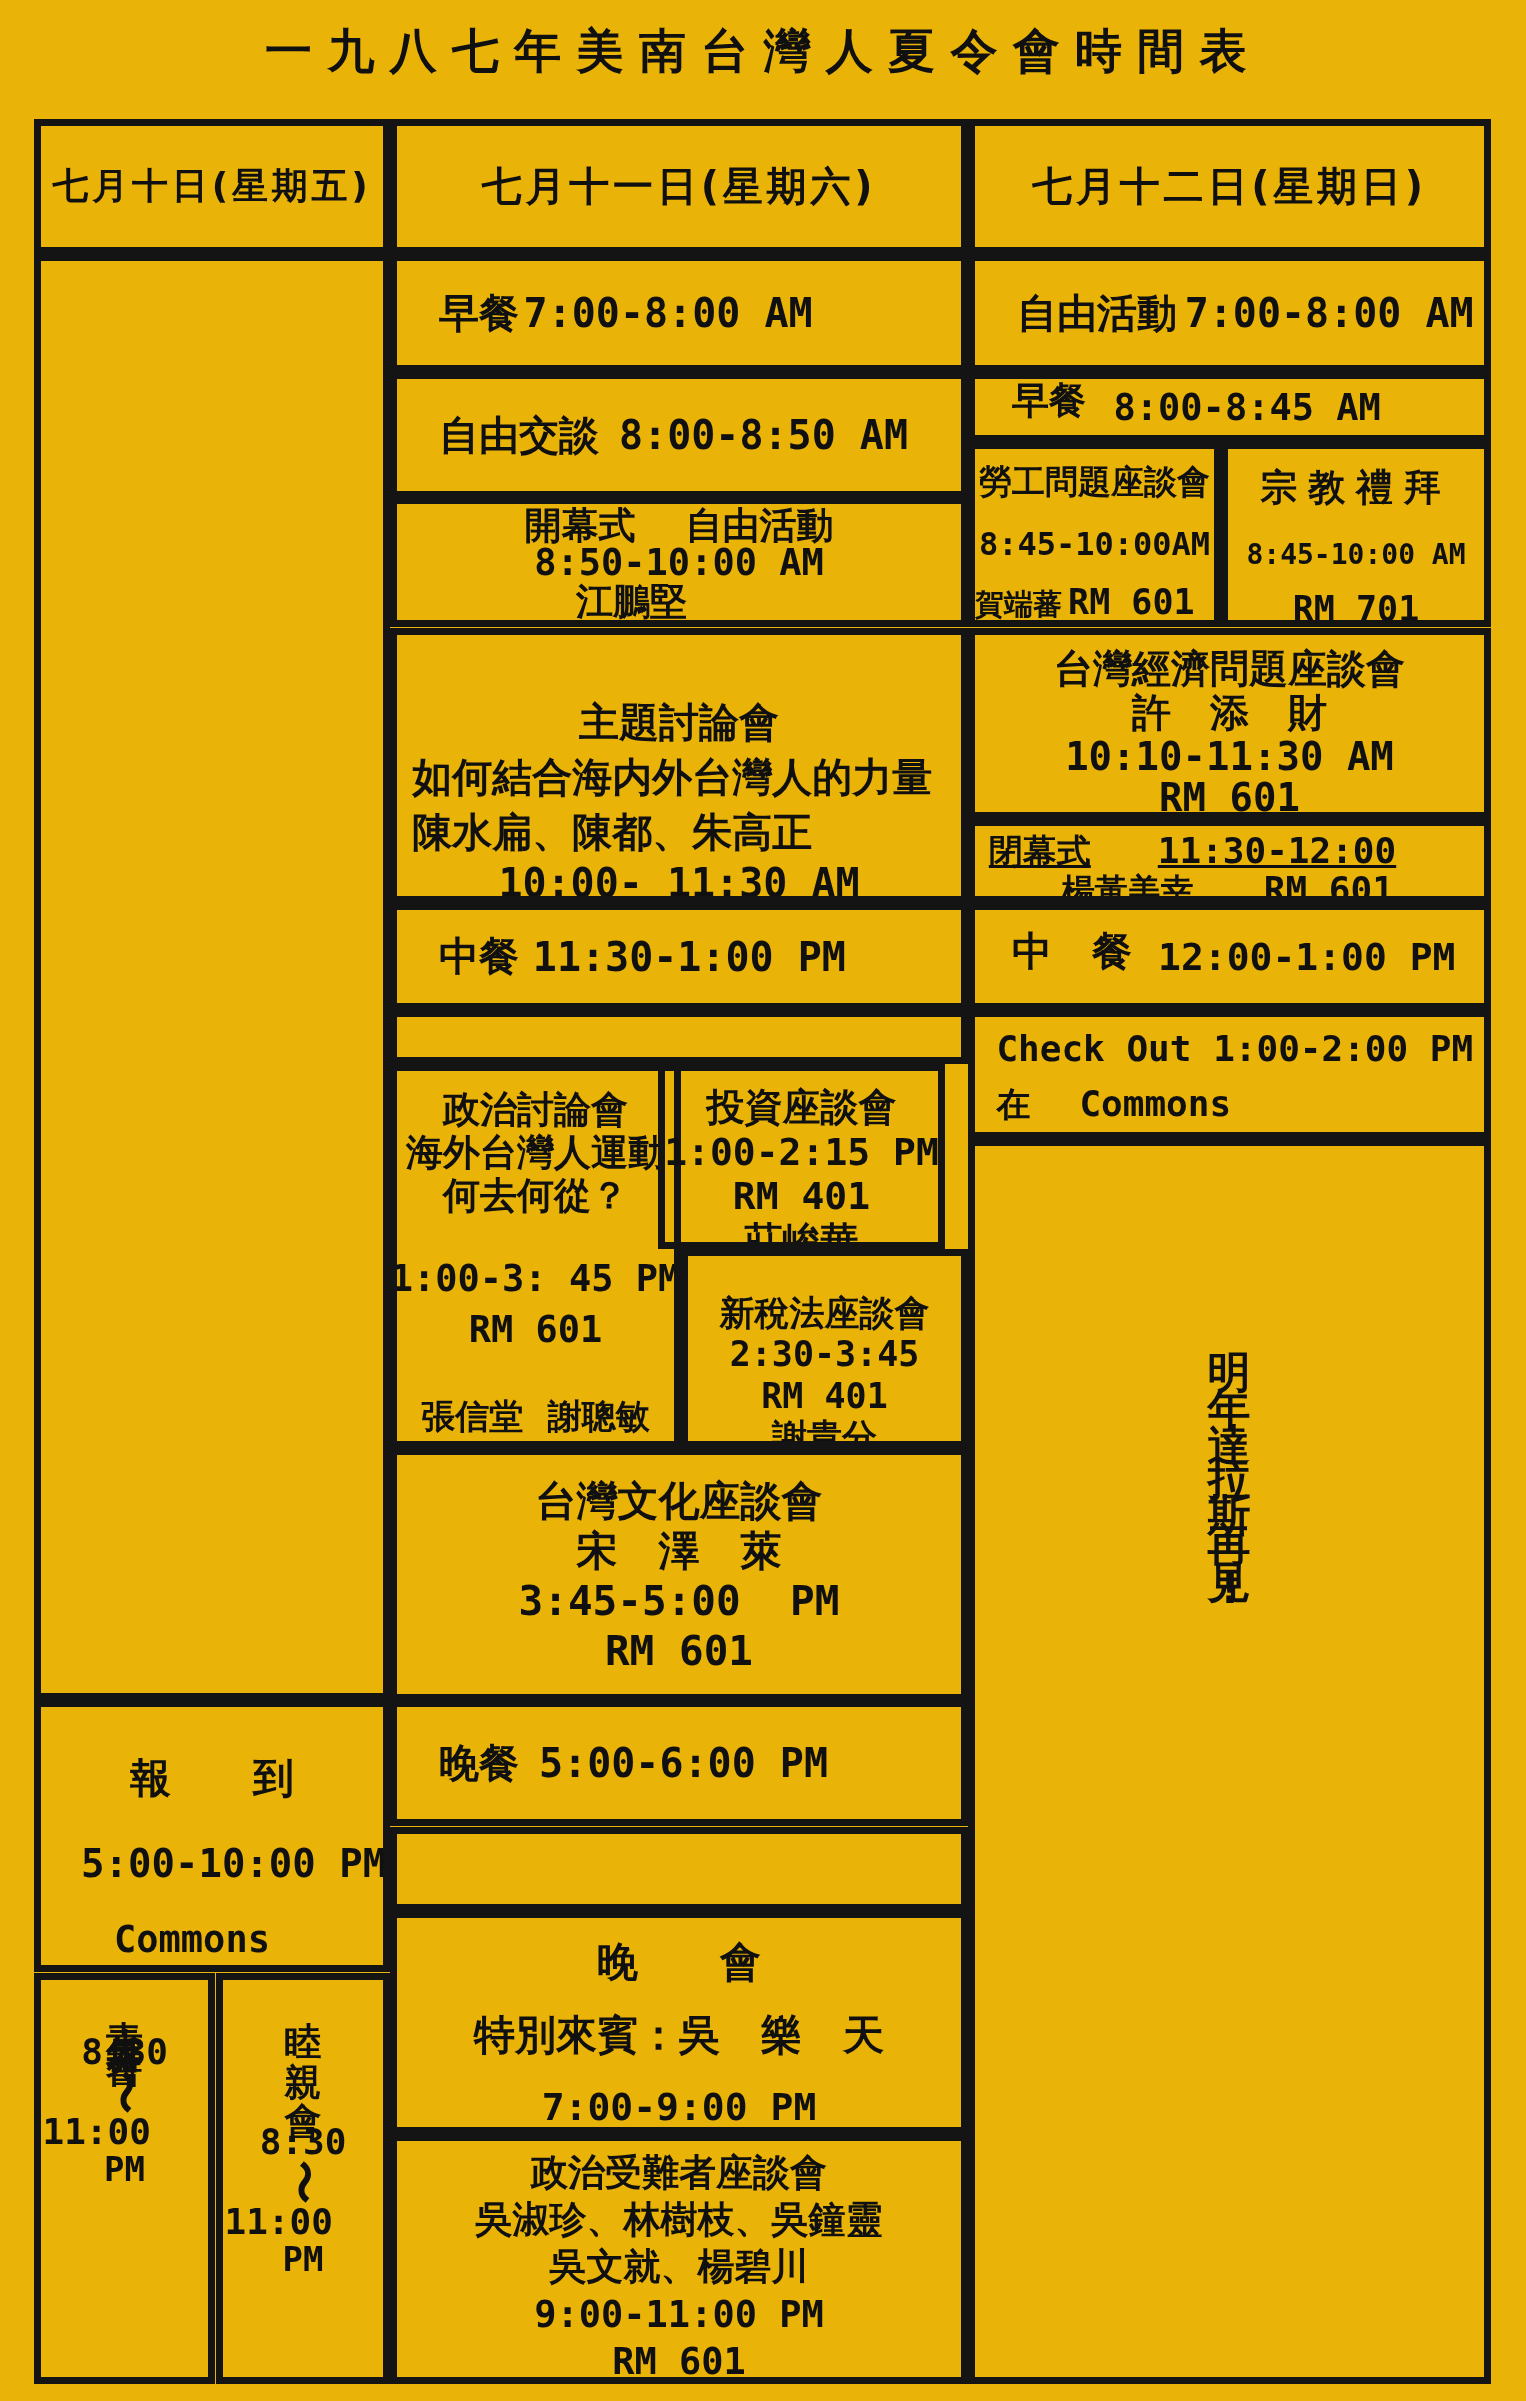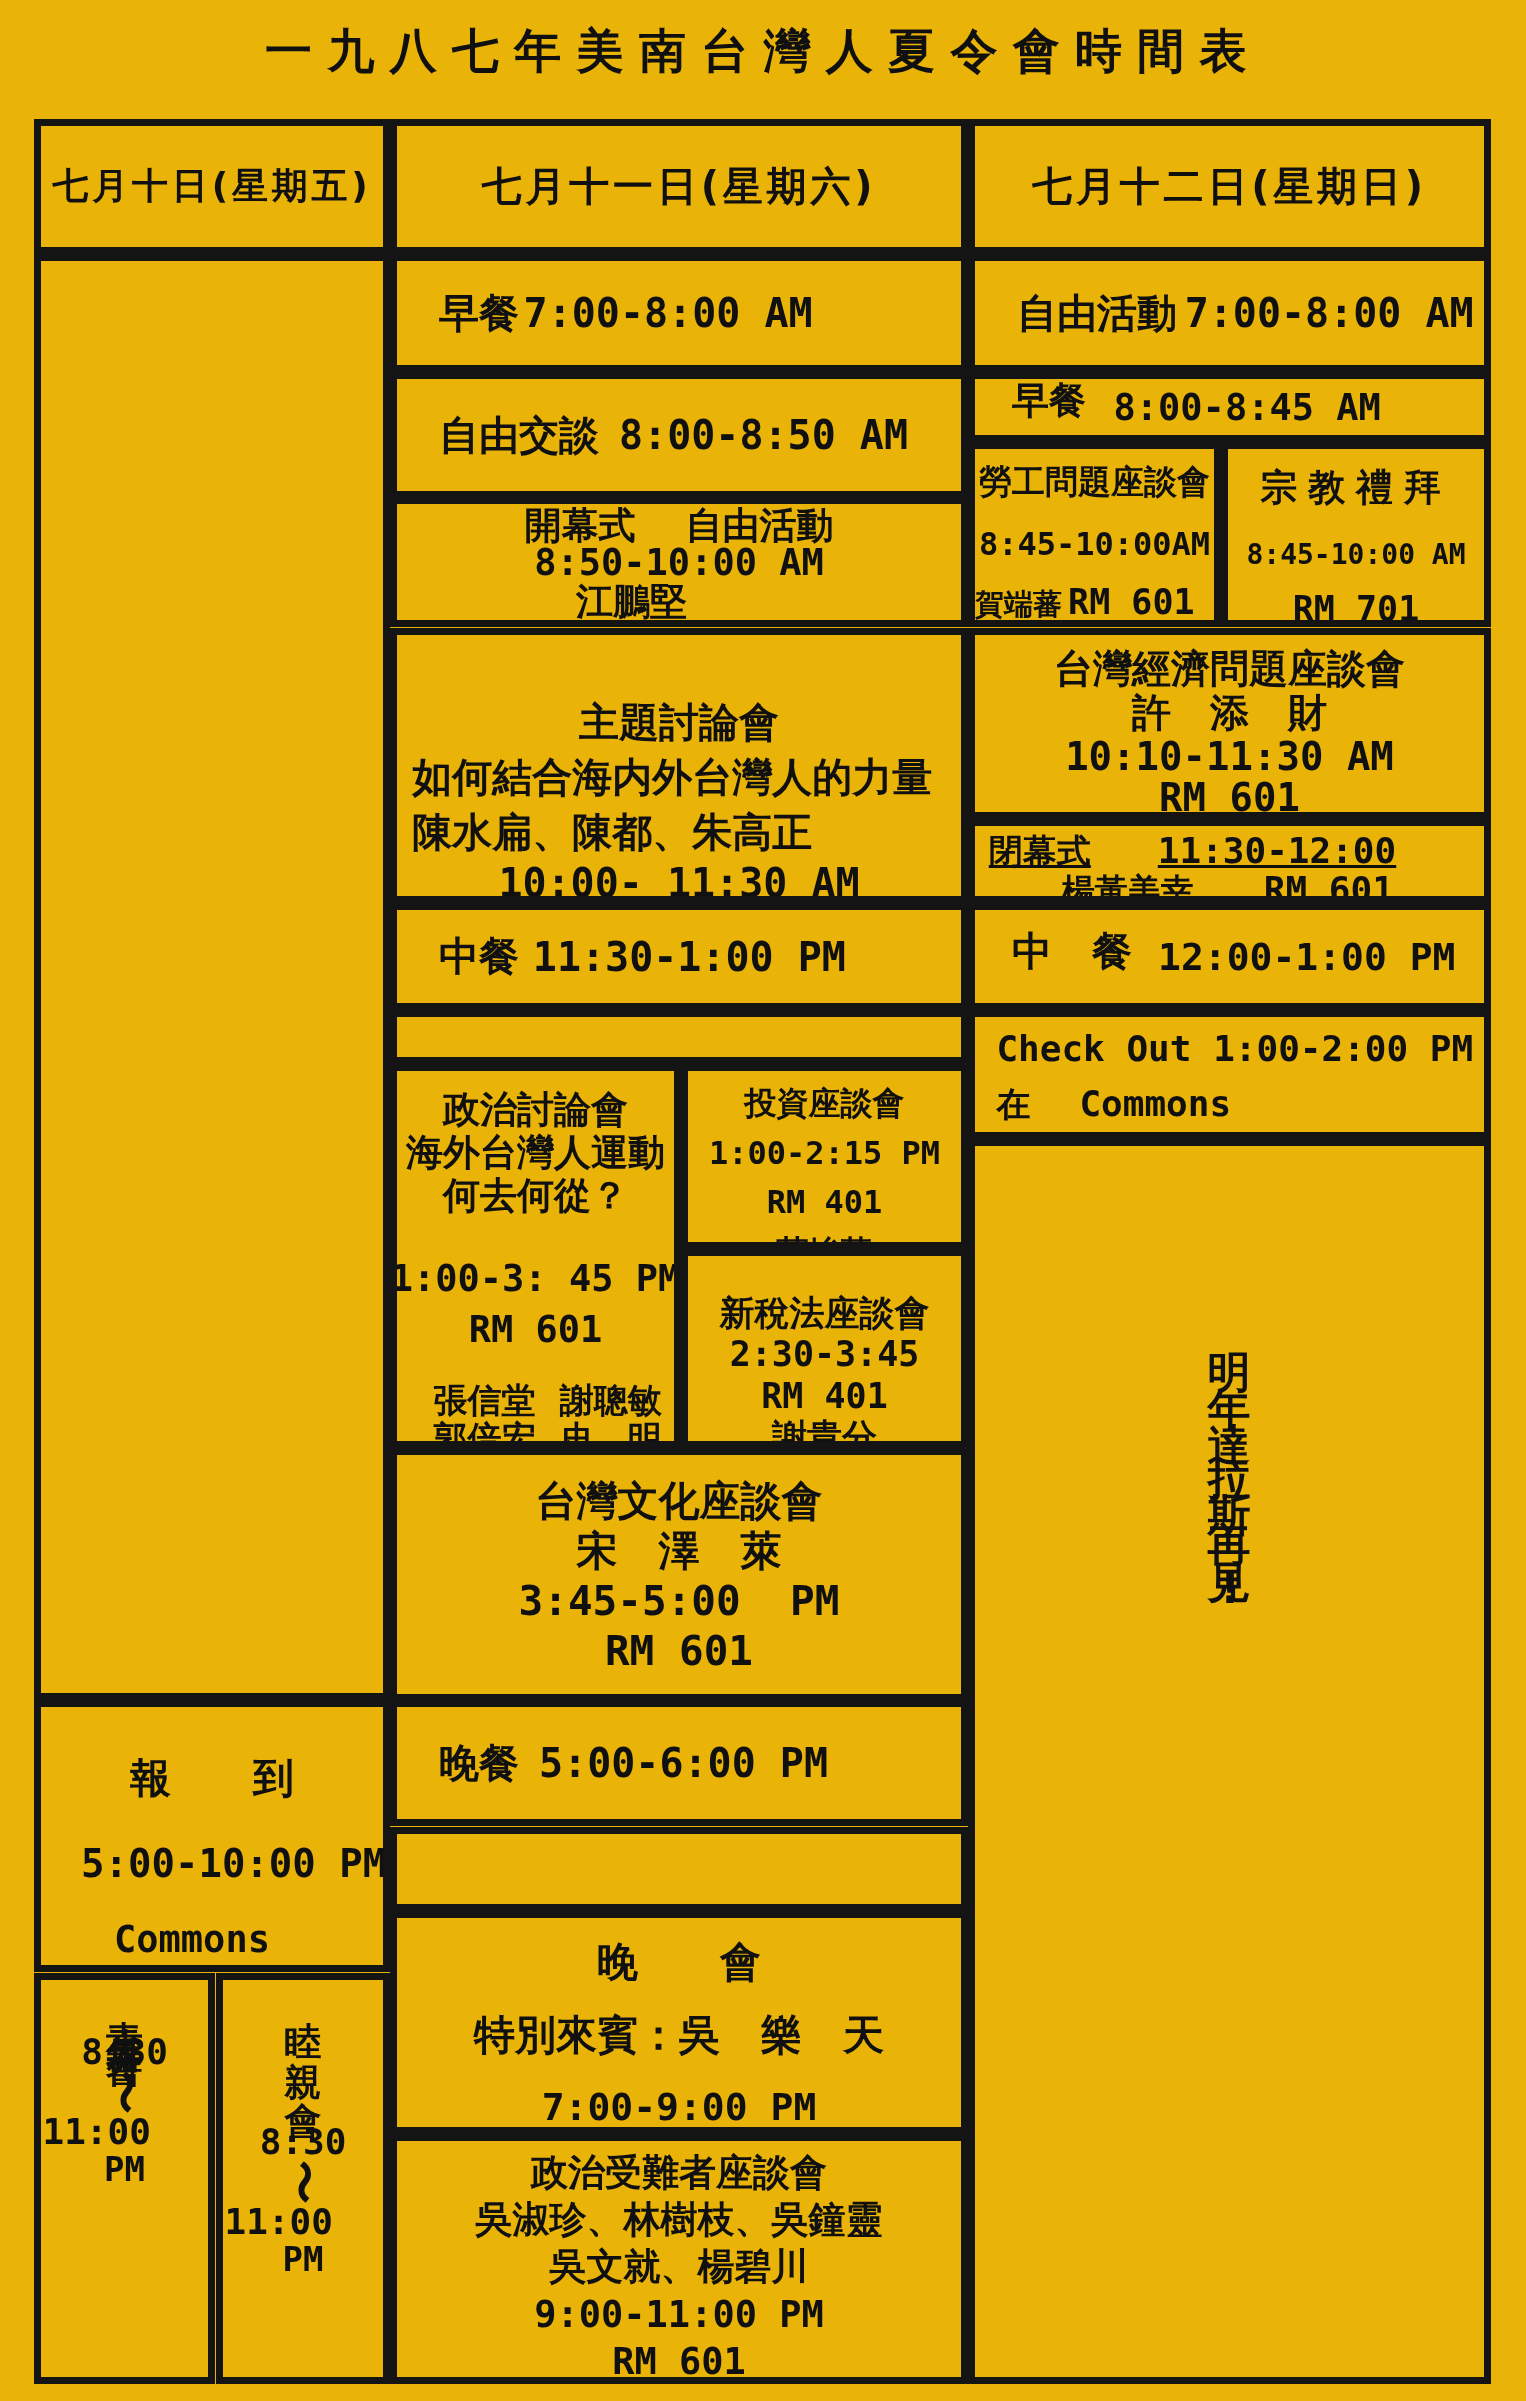--- a/index.html
+++ b/index.html
@@ -126,7 +126,7 @@
     </div>
   </div>
 
-  <div class="cell center-col" style="left:681px;top:1064px;width:287px;height:185px;padding-top:13.8px;font-size:32px;line-height:1.18;gap:12px;">
+  <div class="cell center-col" style="left:658px;top:1064px;width:287px;height:185px;padding-top:13.8px;font-size:38px;line-height:1.18;">
     <span class="zh">投資座談會</span>
     <span class="t">1:00-2:15 PM</span>
     <span class="t">RM 401</span>

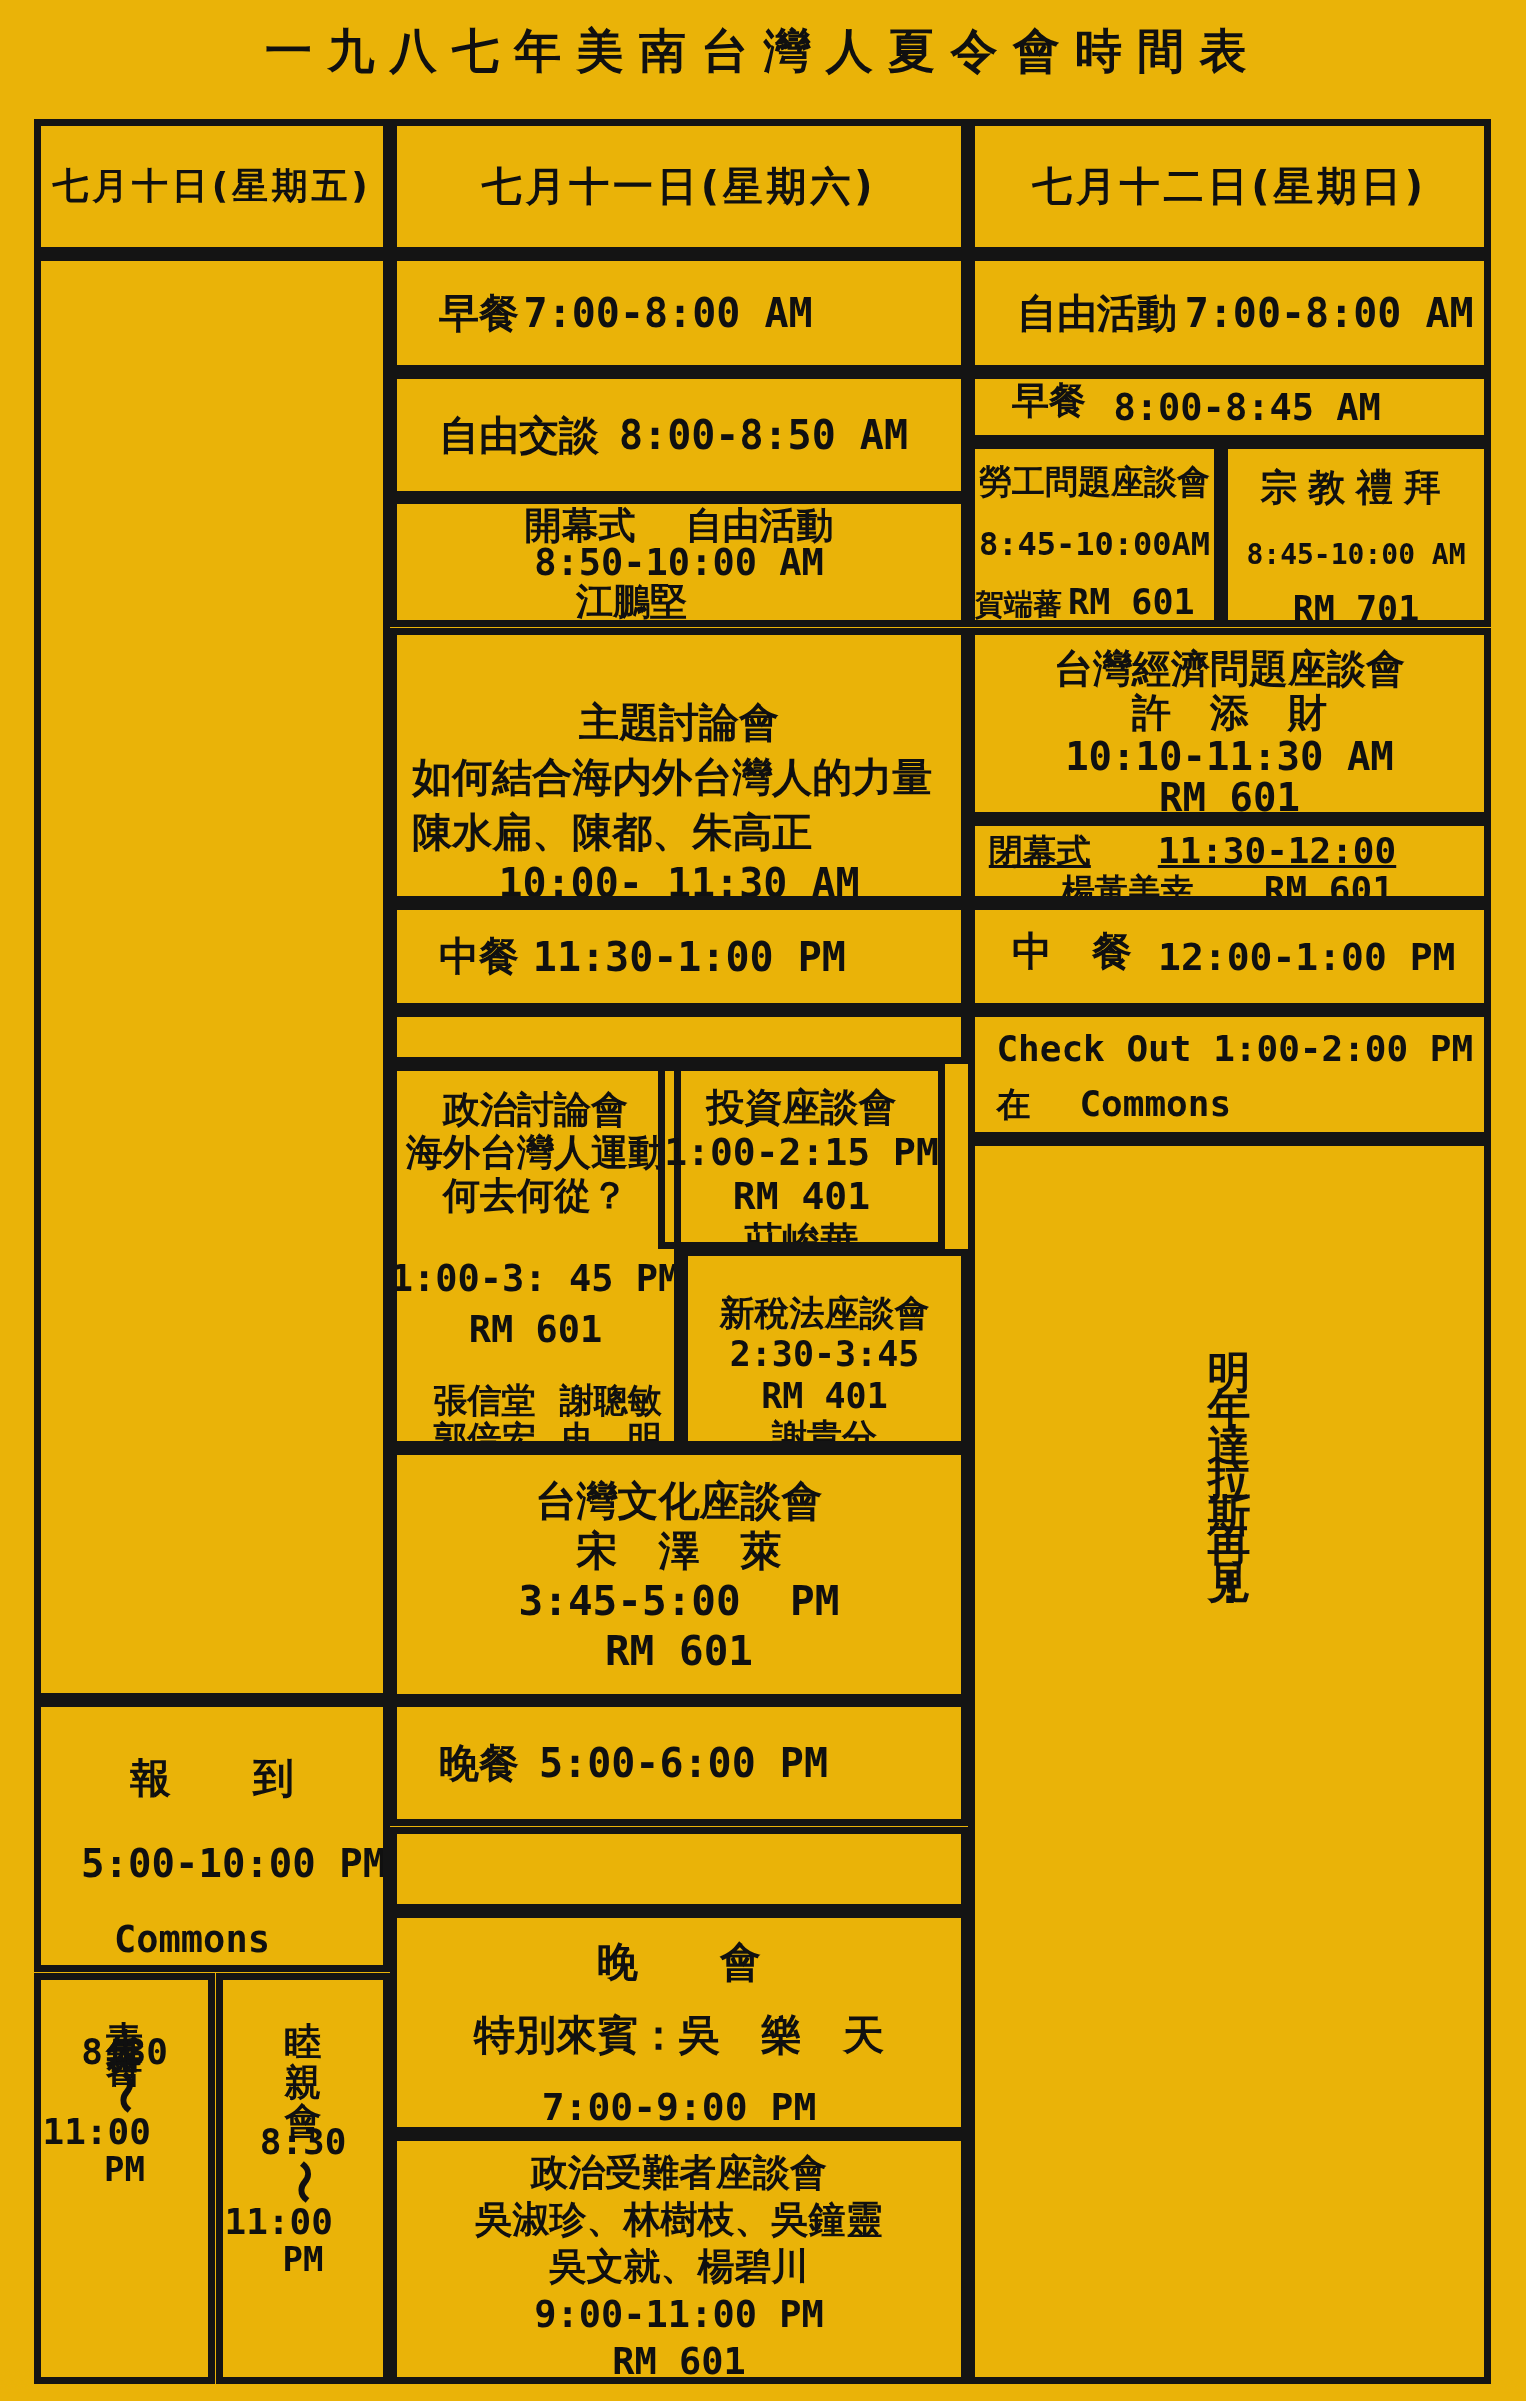--- a/index.html
+++ b/index.html
@@ -27,7 +27,7 @@
   .vtext { writing-mode:vertical-rl; text-orientation:upright; line-height:1; font-weight:700; }
   .wave { display:inline-block; transform:rotate(90deg); font-size:44px; font-weight:700; line-height:1; }
   .names-row { display:flex; width:100%; }
-  .names-row span { width:50%; text-align:right; }
+  .names-row span { width:50%; text-align:center;margin-top:16px; }
 </style>
 </head>
 <body>

